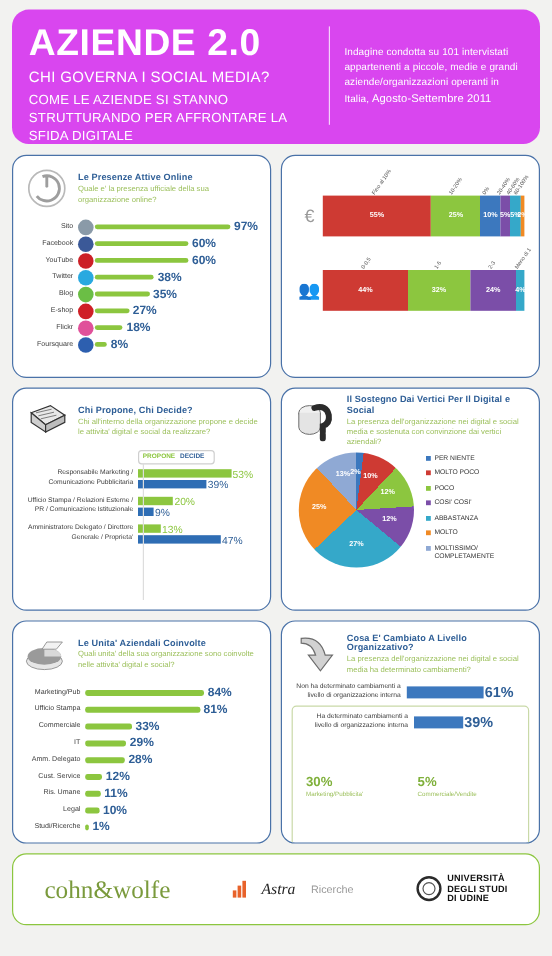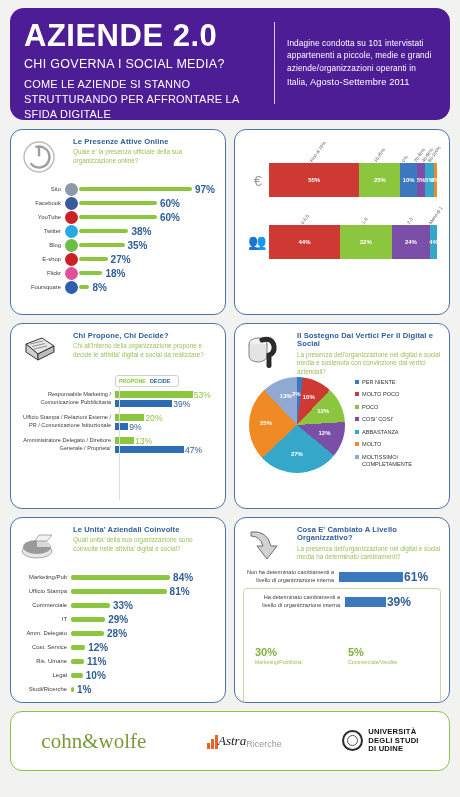--- a/index.html
+++ b/index.html
@@ -14,7 +14,7 @@
 
   
   .header {
-    background: #4c1d95;
+    background: #d946ef;
     border-radius: 14px;
     padding: 12px 14px 14px 14px;
     display: flex;

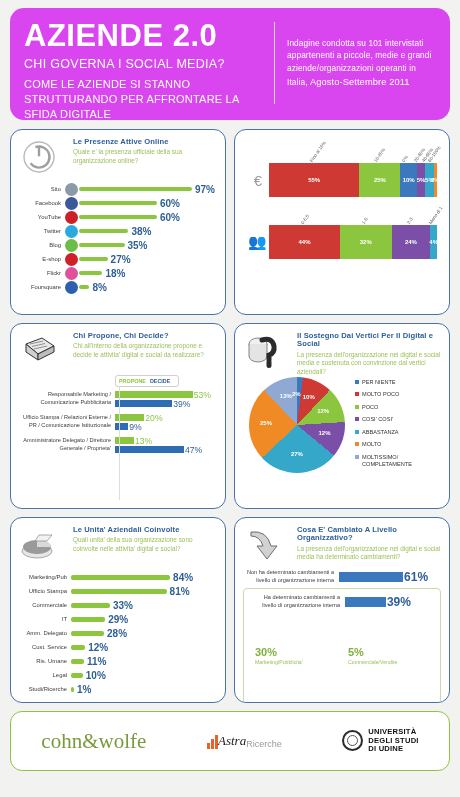--- a/index.html
+++ b/index.html
@@ -53,7 +53,7 @@
     position: relative;
     overflow: hidden;
   }
-  .panel-head { display: flex; gap: 14px; margin-bottom: 4px; height: 40px; }
+  .panel-head { display: flex; gap: 6px; margin-bottom: 4px; height: 40px; align-items: center; }
   .panel-icon { flex: 0 0 40px; display: flex; align-items: center; justify-content: center; }
   .panel-titles { flex: 1; padding-top: 1px; }
   .panel-title {

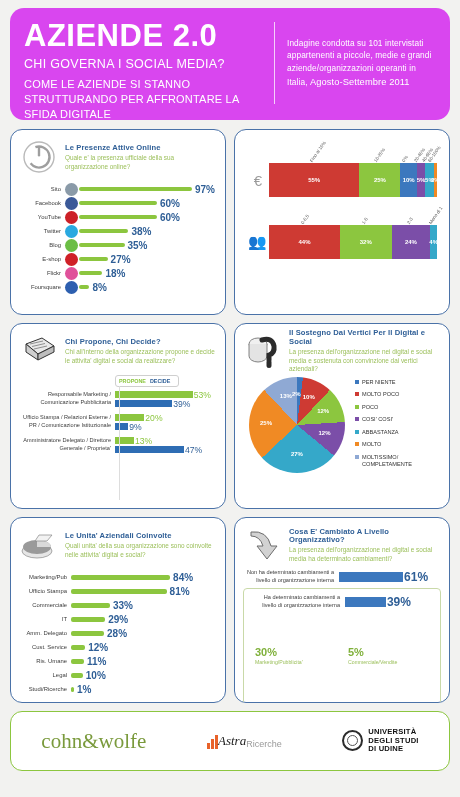--- a/index.html
+++ b/index.html
@@ -129,7 +129,7 @@
     display: flex; align-items: center; justify-content: space-around;
   }
   .logo-cw { font-family: "Liberation Serif", serif; font-size: 21px; color: #7a9a3c; }
-  .logo-astra { display: flex; align-items: flex-end; gap: 0; }
+  .logo-astra { display: flex; align-items: center; gap: 13px; }
   .logo-astra .bars { display: flex; align-items: flex-end; gap: 1px; height: 14px; }
   .logo-astra .bars i { display: block; width: 3px; background: #E8622A; }
   .logo-astra .nm { font-family: "Liberation Serif", serif; font-size: 13px; color: #222; font-style: italic; }

